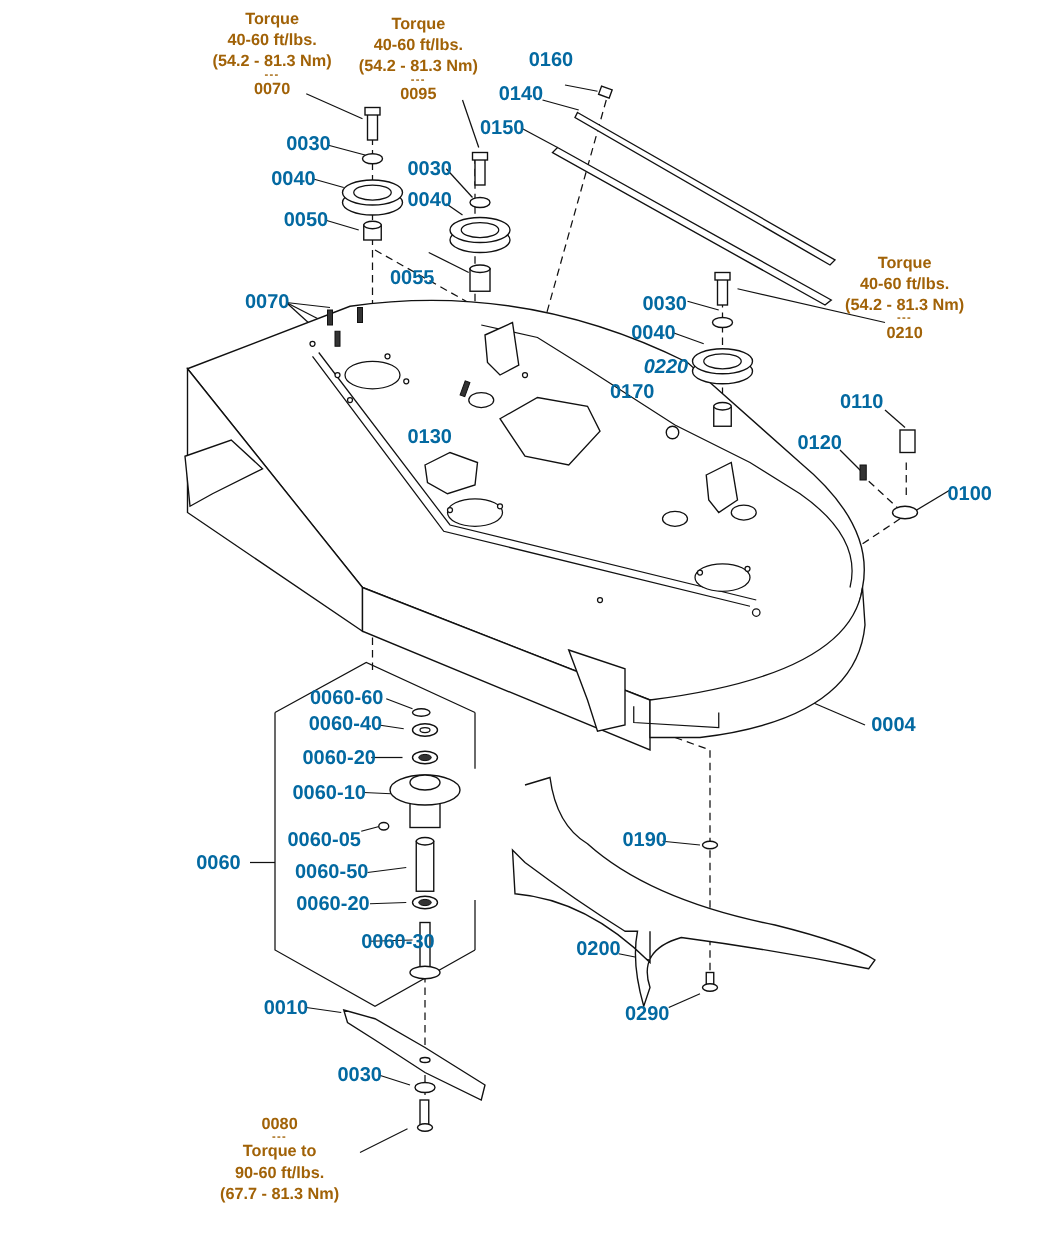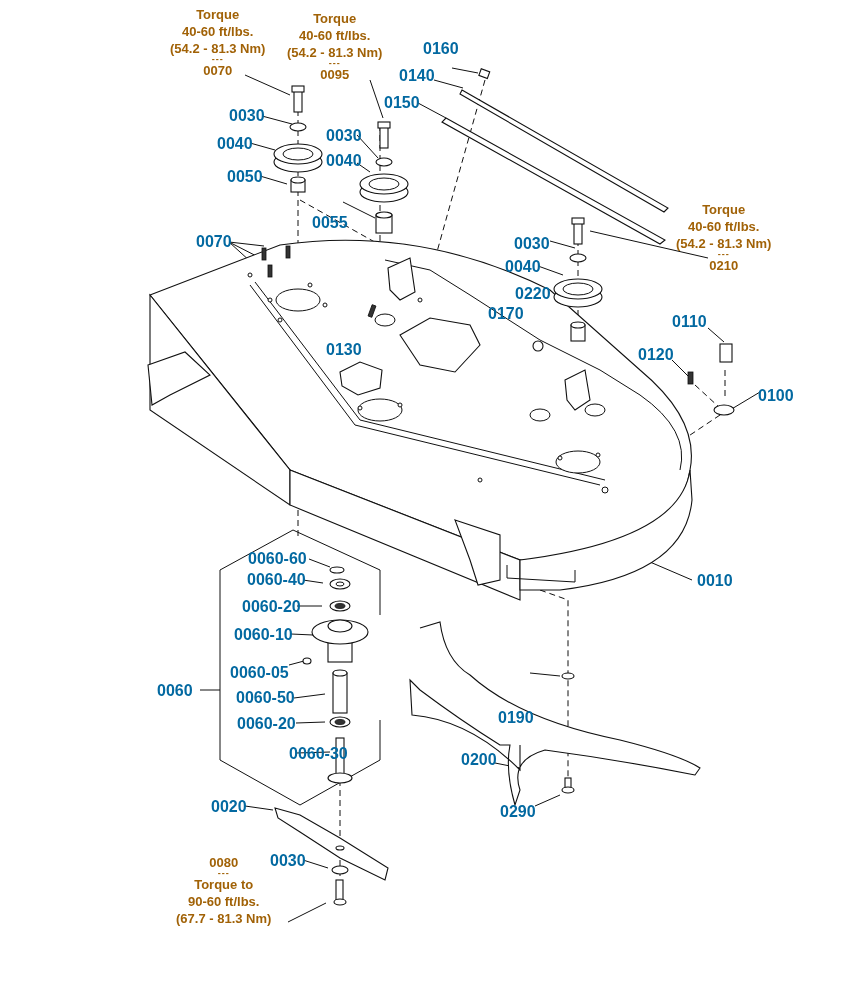--- a/index.html
+++ b/index.html
@@ -243,7 +243,7 @@
 <span class="lbl" style="left:326px; top:342px;">0130</span>
 <span class="lbl" style="left:514px; top:236px;">0030</span>
 <span class="lbl" style="left:505px; top:259px;">0040</span>
-<span class="lbl" style="left:515px; top:286px;">0220</span>
+<span class="lbl" style="left:515px; top:286px;font-style:italic;">0220</span>
 <span class="lbl" style="left:488px; top:306px;">0170</span>
 <span class="lbl" style="left:672px; top:314px;">0110</span>
 <span class="lbl" style="left:638px; top:347px;">0120</span>

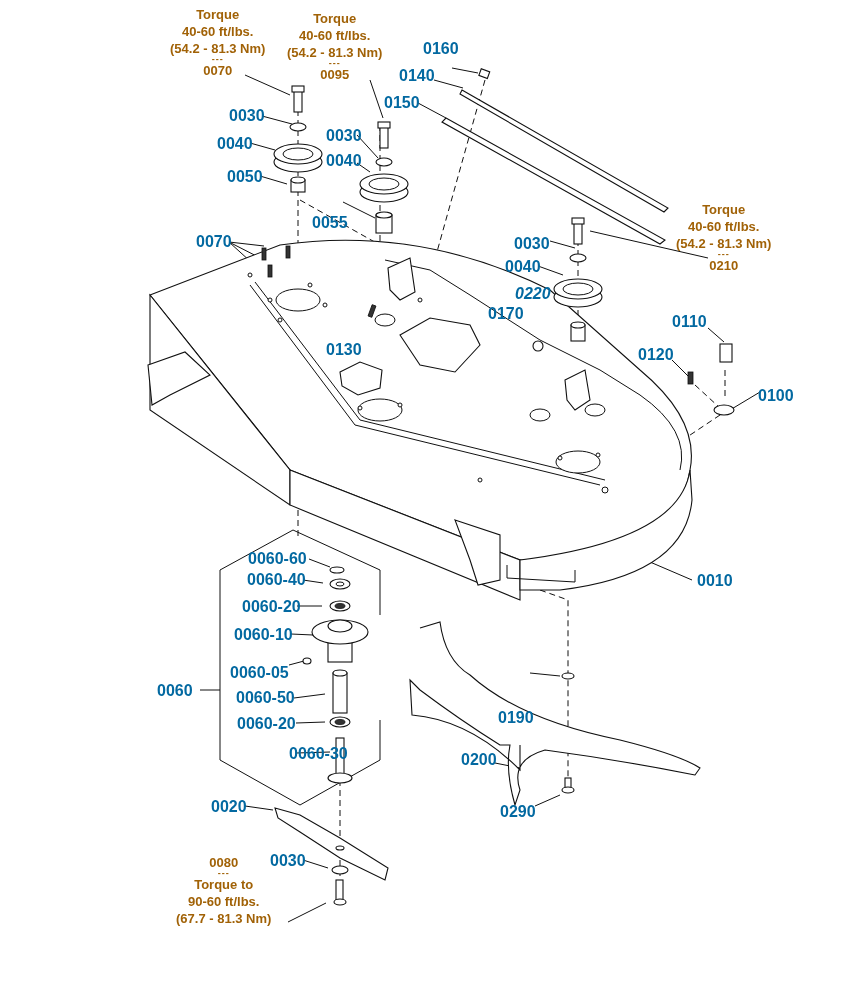--- a/index.html
+++ b/index.html
@@ -248,7 +248,7 @@
 <span class="lbl" style="left:672px; top:314px;">0110</span>
 <span class="lbl" style="left:638px; top:347px;">0120</span>
 <span class="lbl" style="left:758px; top:378px;margin-top:10px;">0100</span>
-<span class="lbl" style="left:697px; top:573px;">0010</span>
+<span class="lbl" style="left:697px; top:573px;">0004</span>
 
 <span class="lbl" style="left:157px; top:683px;">0060</span>
 <span class="lbl" style="left:248px; top:551px;">0060-60</span>

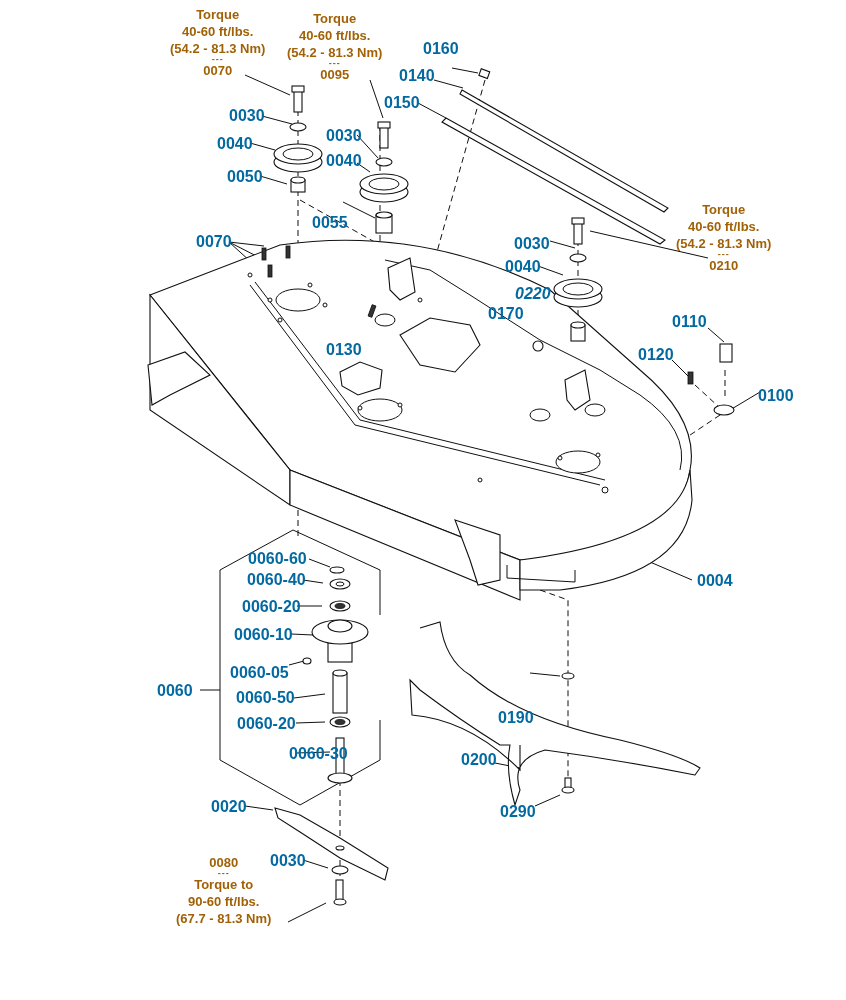--- a/index.html
+++ b/index.html
@@ -262,7 +262,7 @@
 
 <span class="lbl" style="left:211px; top:799px;">0020</span>
 <span class="lbl" style="left:270px; top:853px;">0030</span>
-<span class="lbl" style="left:498px; top:665px;margin-top:45px;">0190</span>
+<span class="lbl" style="left:498px; top:665px;">0190</span>
 <span class="lbl" style="left:461px; top:752px;">0200</span>
 <span class="lbl" style="left:500px; top:804px;">0290</span>
 

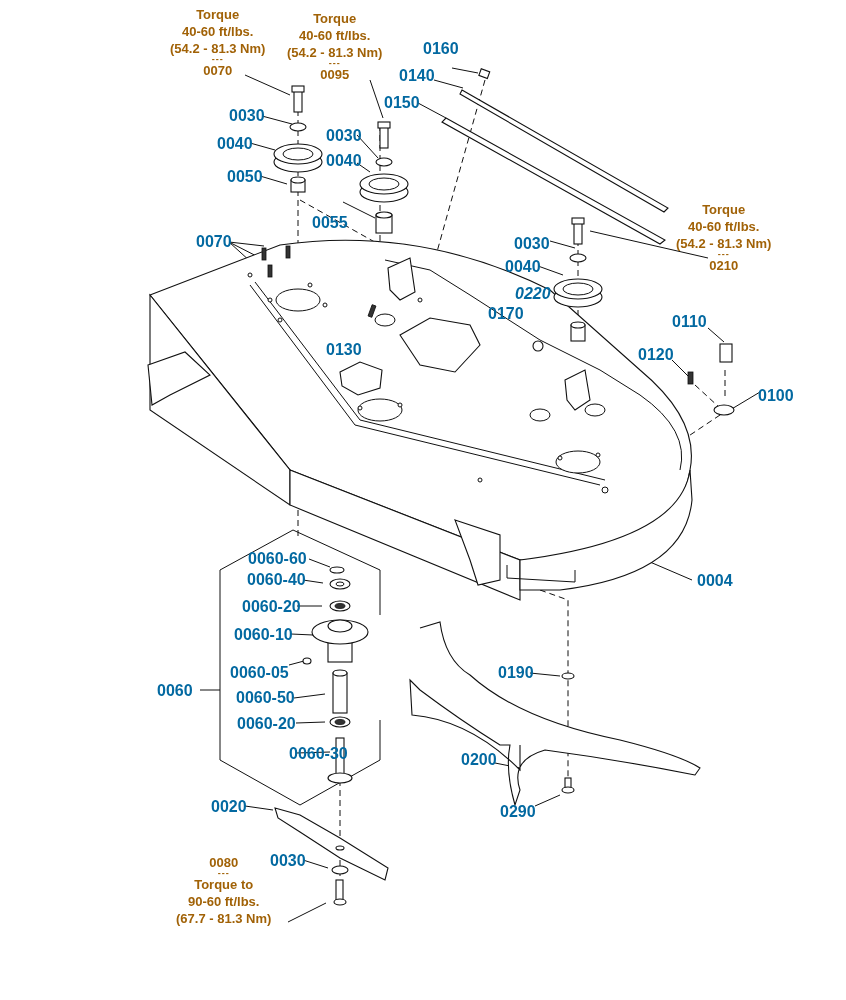--- a/index.html
+++ b/index.html
@@ -260,7 +260,7 @@
 <span class="lbl" style="left:237px; top:716px;">0060-20</span>
 <span class="lbl" style="left:241px; top:746px;margin-left:48px;">0060-30</span>
 
-<span class="lbl" style="left:211px; top:799px;">0020</span>
+<span class="lbl" style="left:211px; top:799px;">0010</span>
 <span class="lbl" style="left:270px; top:853px;">0030</span>
 <span class="lbl" style="left:498px; top:665px;">0190</span>
 <span class="lbl" style="left:461px; top:752px;">0200</span>

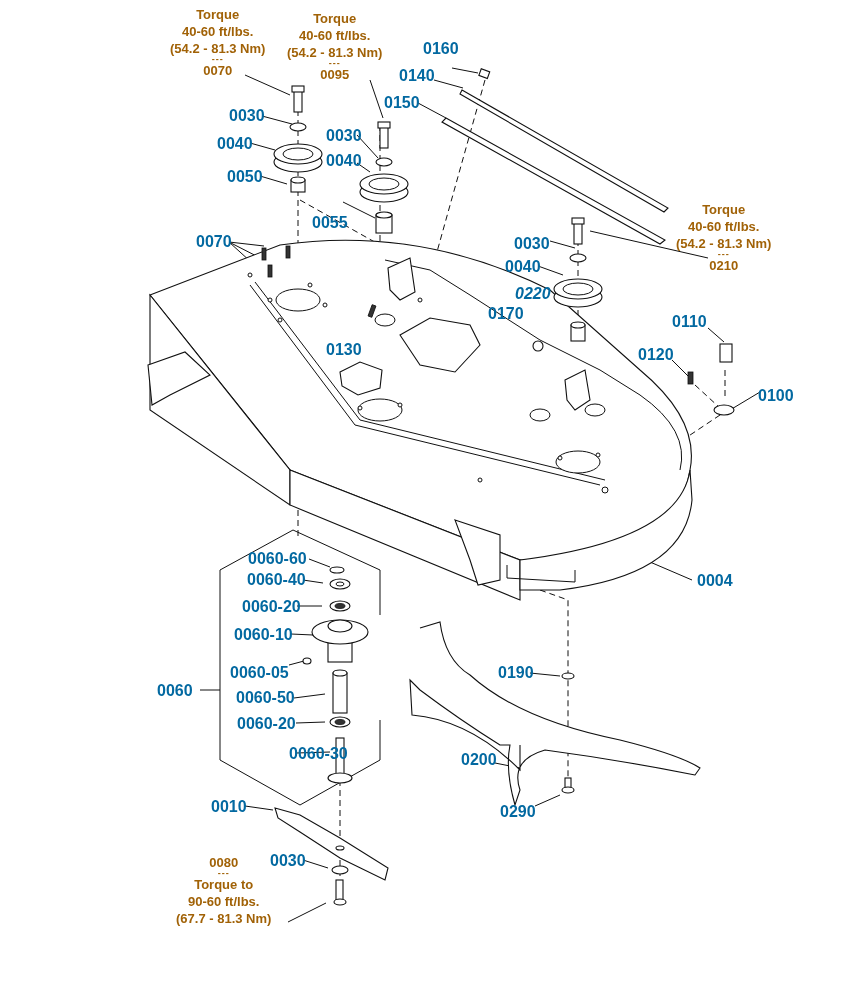--- a/index.html
+++ b/index.html
@@ -222,7 +222,7 @@
   <span class="dash">---</span>
   <span>0210</span>
 </div>
-<div class="note" style="left:176px; top:854px;">
+<div class="note" style="left:176px; top:890px;">
   <span>0080</span>
   <span class="dash">---</span>
   <span>Torque to</span><br>

